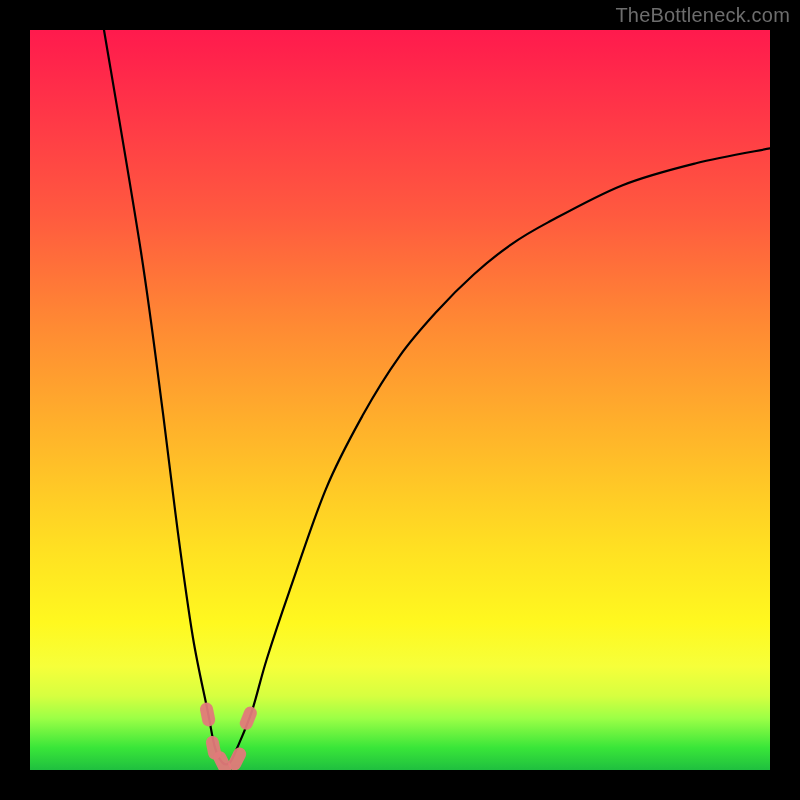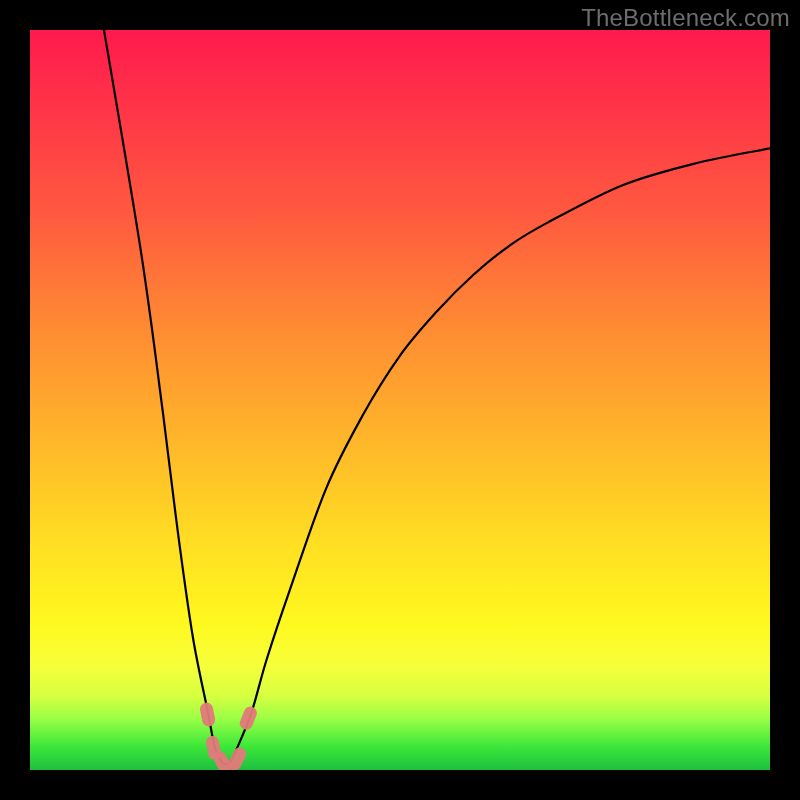--- a/index.html
+++ b/index.html
@@ -58,7 +58,7 @@
     top: 4px;
     right: 10px;
     font-family: Arial, Helvetica, sans-serif;
-    font-size: 24px;
+    font-size: 20px;
     color: #6d6d6d;
     letter-spacing: 0.2px;
     user-select: none;

